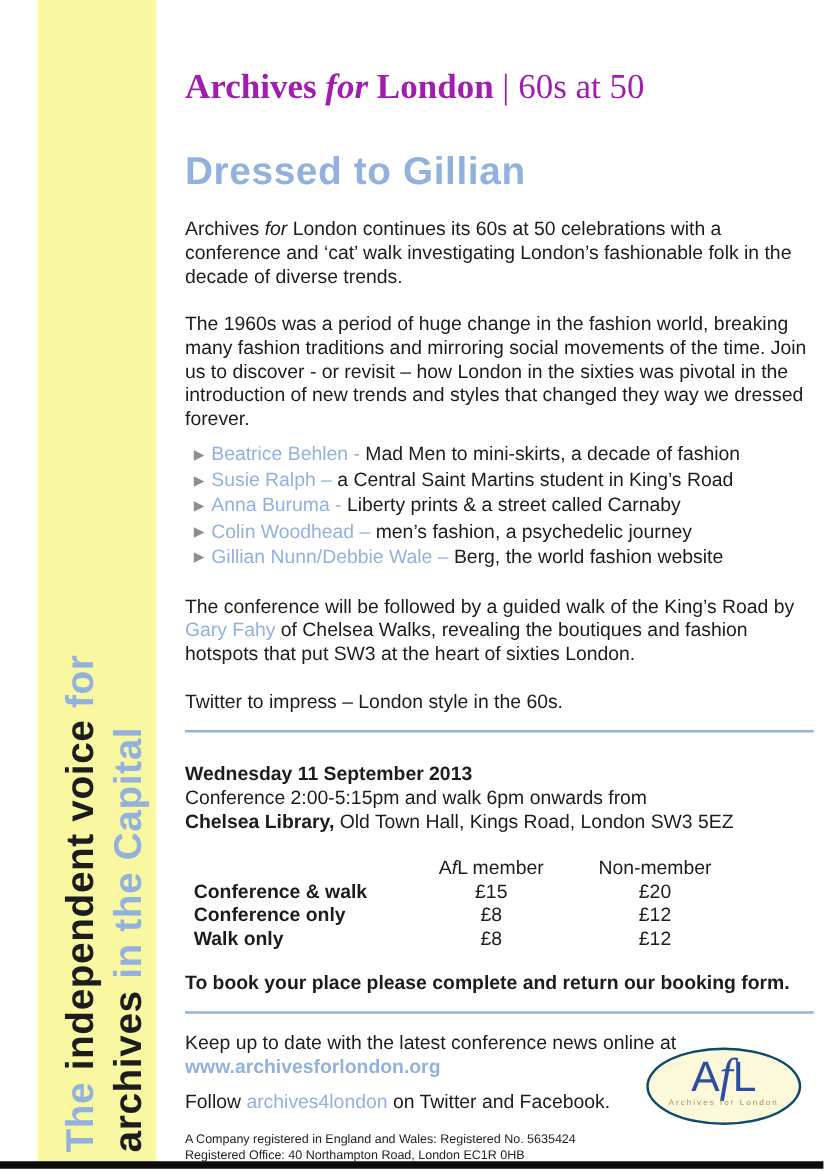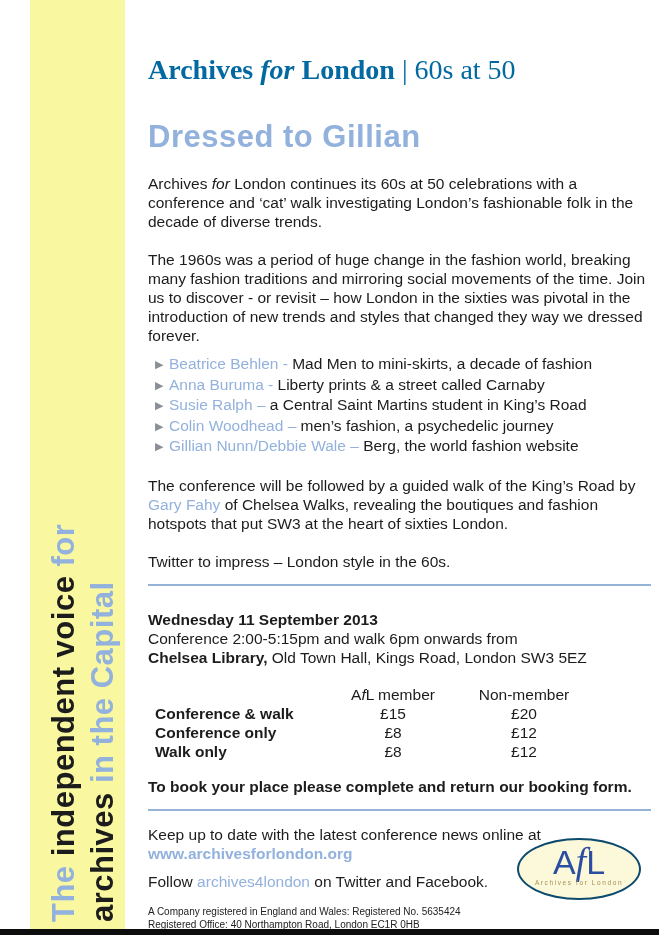--- a/index.html
+++ b/index.html
@@ -54,7 +54,7 @@
     font-family: "Liberation Serif", serif;
     font-size: 28px;
     font-weight: bold;
-    color: #0369a1;
+    color: #a21caf;
     white-space: nowrap;
   }
   .brand .it { font-style: italic; }

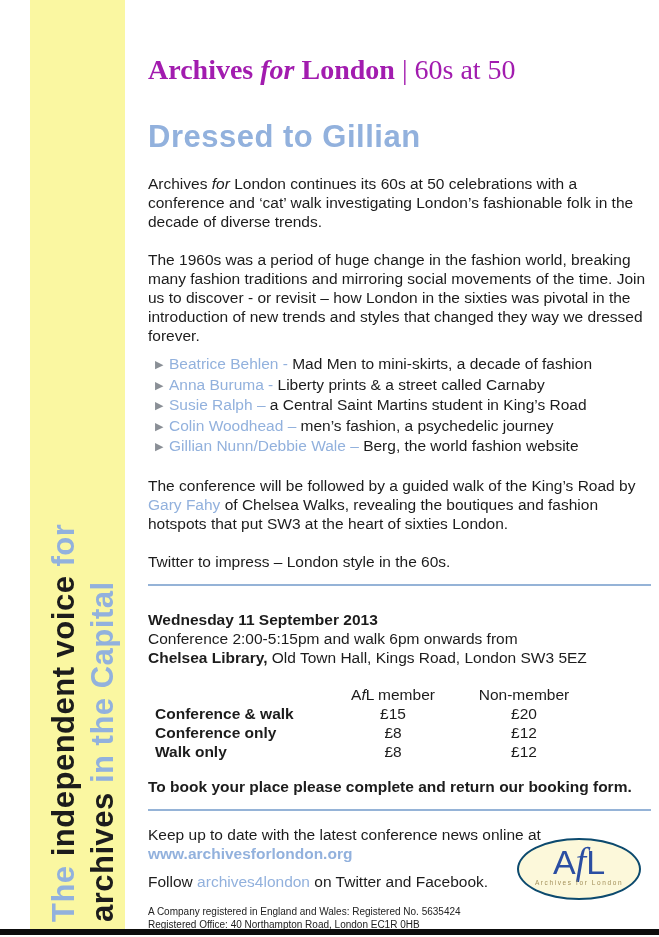--- a/index.html
+++ b/index.html
@@ -172,8 +172,8 @@
 
     <div class="speakers">
       <div class="speaker"><span class="bullet">▶</span><span class="blue-link">Beatrice Behlen -</span><span> Mad Men to mini-skirts, a decade of fashion</span></div>
+      <div class="speaker"><span class="bullet">▶</span><span class="blue-link">Susie Ralph –</span><span> a Central Saint Martins student in King’s Road</span></div>
       <div class="speaker"><span class="bullet">▶</span><span class="blue-link">Anna Buruma -</span><span> Liberty prints &amp; a street called Carnaby</span></div>
-      <div class="speaker"><span class="bullet">▶</span><span class="blue-link">Susie Ralph –</span><span> a Central Saint Martins student in King’s Road</span></div>
       <div class="speaker"><span class="bullet">▶</span><span class="blue-link">Colin Woodhead –</span><span> men’s fashion, a psychedelic journey</span></div>
       <div class="speaker"><span class="bullet">▶</span><span class="blue-link">Gillian Nunn/Debbie Wale –</span><span> Berg, the world fashion website</span></div>
     </div>

